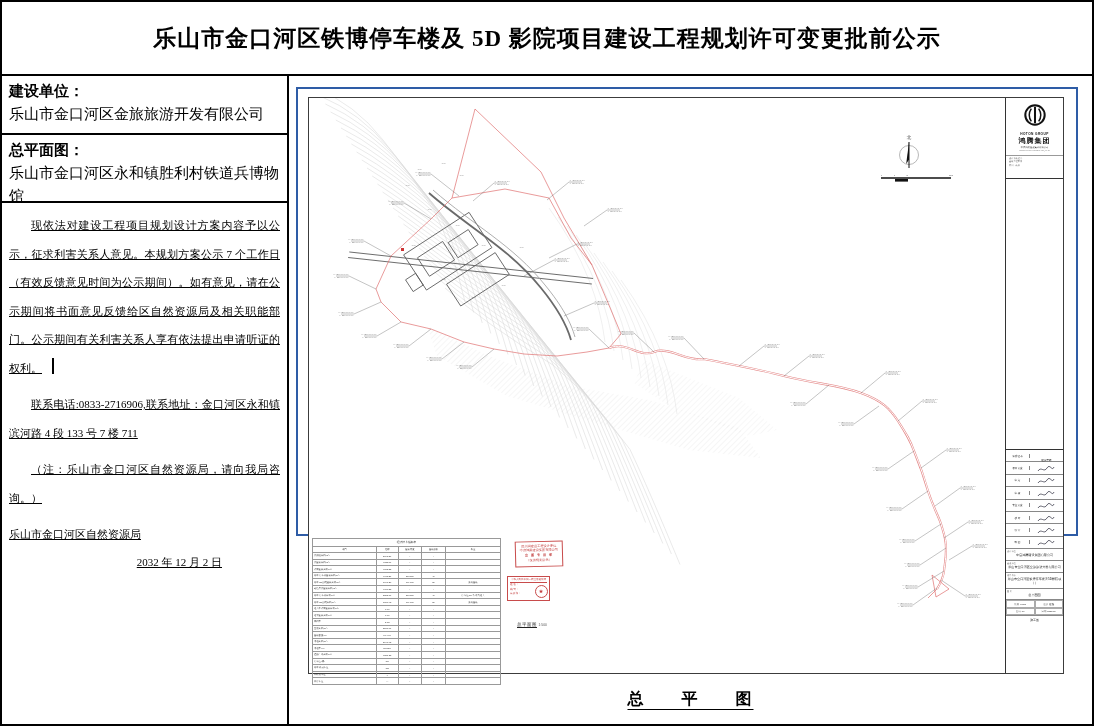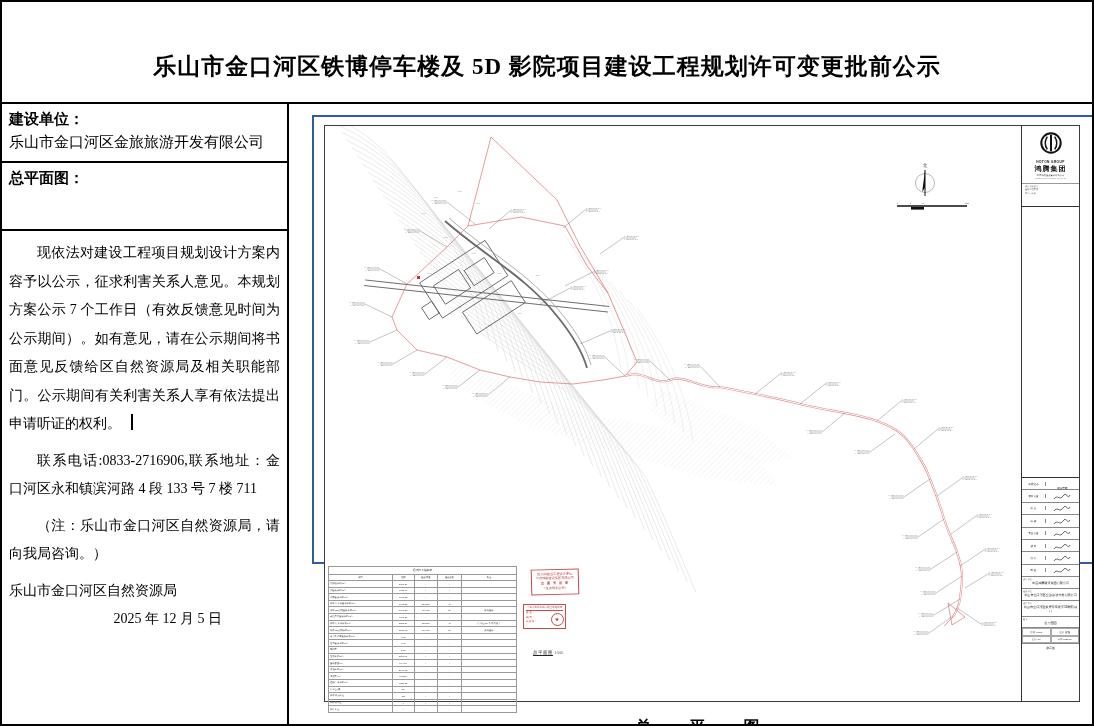--- a/index.html
+++ b/index.html
@@ -5,7 +5,7 @@
   html,body{margin:0;padding:0;background:#fff;}
   body{font-family:"Liberation Serif","DejaVu Serif",serif;color:#000;}
   .page{position:relative;width:1094px;height:726px;border:2px solid #000;box-sizing:border-box;background:#fff;overflow:hidden;}
-  .titlebar{height:72px;border-bottom:2px solid #000;display:flex;align-items:center;justify-content:center;margin-top:28px;}
+  .titlebar{height:72px;border-bottom:2px solid #000;display:flex;align-items:center;justify-content:center;}
   .titlebar h1{font-size:23px;font-weight:bold;margin:0;letter-spacing:1px;}
   .content{display:flex;height:648px;gap:16px;}
   .leftcol{width:287px;border-right:2px solid #000;box-sizing:border-box;flex:none;}

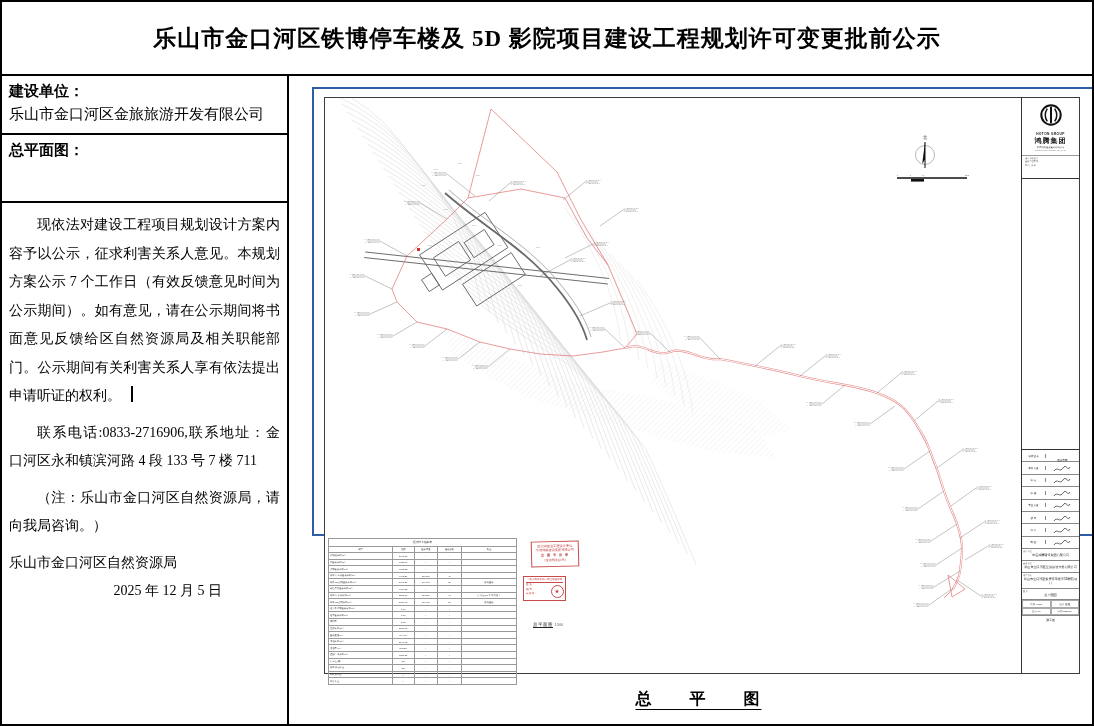--- a/index.html
+++ b/index.html
@@ -7,7 +7,7 @@
   .page{position:relative;width:1094px;height:726px;border:2px solid #000;box-sizing:border-box;background:#fff;overflow:hidden;}
   .titlebar{height:72px;border-bottom:2px solid #000;display:flex;align-items:center;justify-content:center;}
   .titlebar h1{font-size:23px;font-weight:bold;margin:0;letter-spacing:1px;}
-  .content{display:flex;height:648px;gap:16px;}
+  .content{display:flex;height:648px;}
   .leftcol{width:287px;border-right:2px solid #000;box-sizing:border-box;flex:none;}
   .sec{border-bottom:2px solid #000;box-sizing:border-box;padding:4px 7px 0 7px;font-size:15px;line-height:23px;}
   .sec .lab{font-weight:bold;}

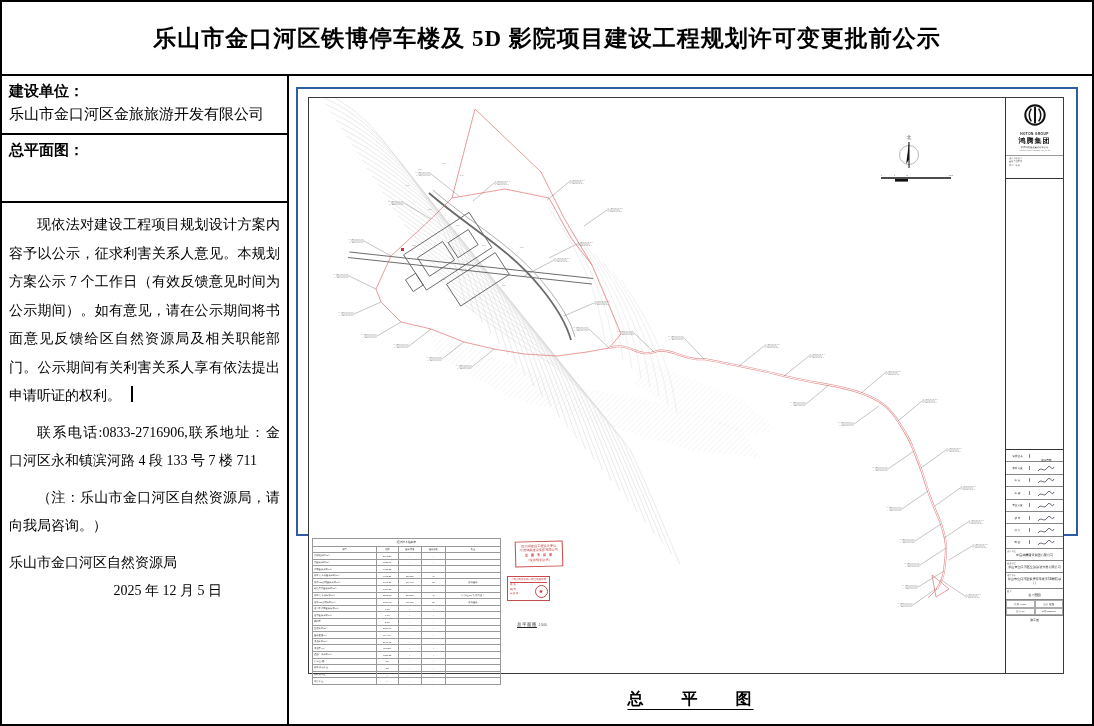--- a/index.html
+++ b/index.html
@@ -73,6 +73,7 @@
       </div>
       <div class="sec sec3">
         <div class="lab">总平面图：</div>
+        <div>乐山市金口河区永和镇胜利村铁道兵博物馆</div>
       </div>
       <div class="bodyblock">
         <p class="para"><span>现依法对建设工程项目规划设计方案内容予以公示，征求利害关系人意见。本规划方案公示 7 个工作日（有效反馈意见时间为公示期间）。如有意见，请在公示期间将书面意见反馈给区自然资源局及相关职能部门。公示期间有关利害关系人享有依法提出申请听证的权利。</span><span class="caret"></span></p>

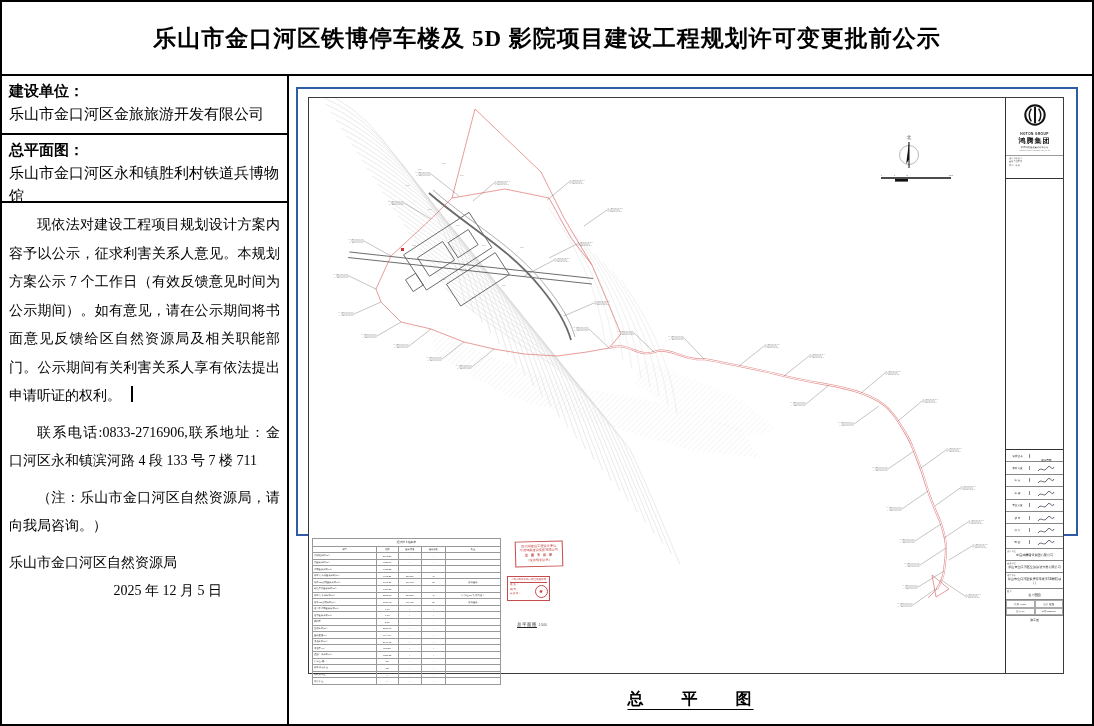--- a/index.html
+++ b/index.html
@@ -12,7 +12,7 @@
   .sec{border-bottom:2px solid #000;box-sizing:border-box;padding:4px 7px 0 7px;font-size:15px;line-height:23px;}
   .sec .lab{font-weight:bold;}
   .sec1{height:59px}.sec2{height:69px}.sec3{height:68px}
-  .bodyblock{padding:8px 7px 0 7px;font-size:14px;}
+  .bodyblock{padding:8px 7px 0 7px;font-size:11px;text-decoration:underline;}
   .para{margin:0 0 8px 0;line-height:28.5px;text-align:justify;text-indent:2em;}
   .caret{display:inline-block;width:2px;height:16px;background:#000;margin-left:10px;vertical-align:-2px;}
   .agency{line-height:28px;text-align:left;padding-right:26px;margin-top:2px;}

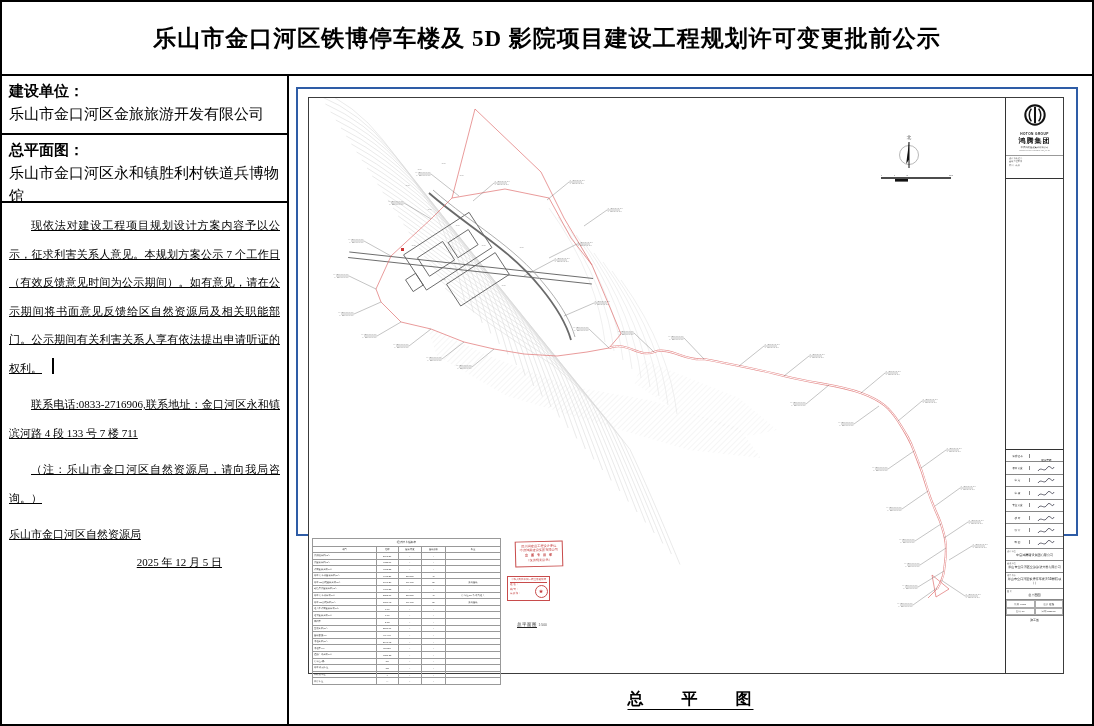--- a/index.html
+++ b/index.html
@@ -80,7 +80,7 @@
         <p class="para">联系电话:0833-2716906,联系地址：金口河区永和镇滨河路 4 段 133 号 7 楼 711</p>
         <p class="para">（注：乐山市金口河区自然资源局，请向我局咨询。）</p>
         <div class="agency">乐山市金口河区自然资源局</div>
-        <div class="datel">2025 年  12 月 5 日</div>
+        <div class="datel">2032 年  12 月 2 日</div>
       </div>
     </aside>
 

